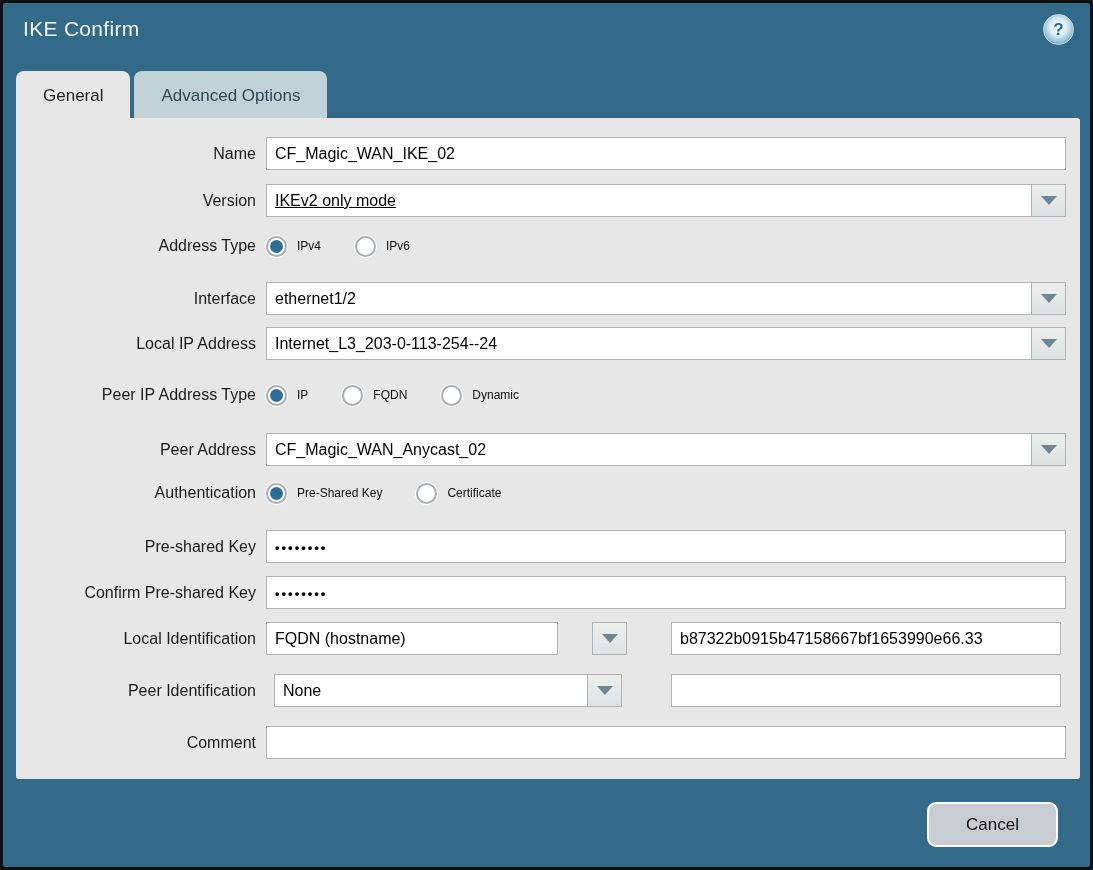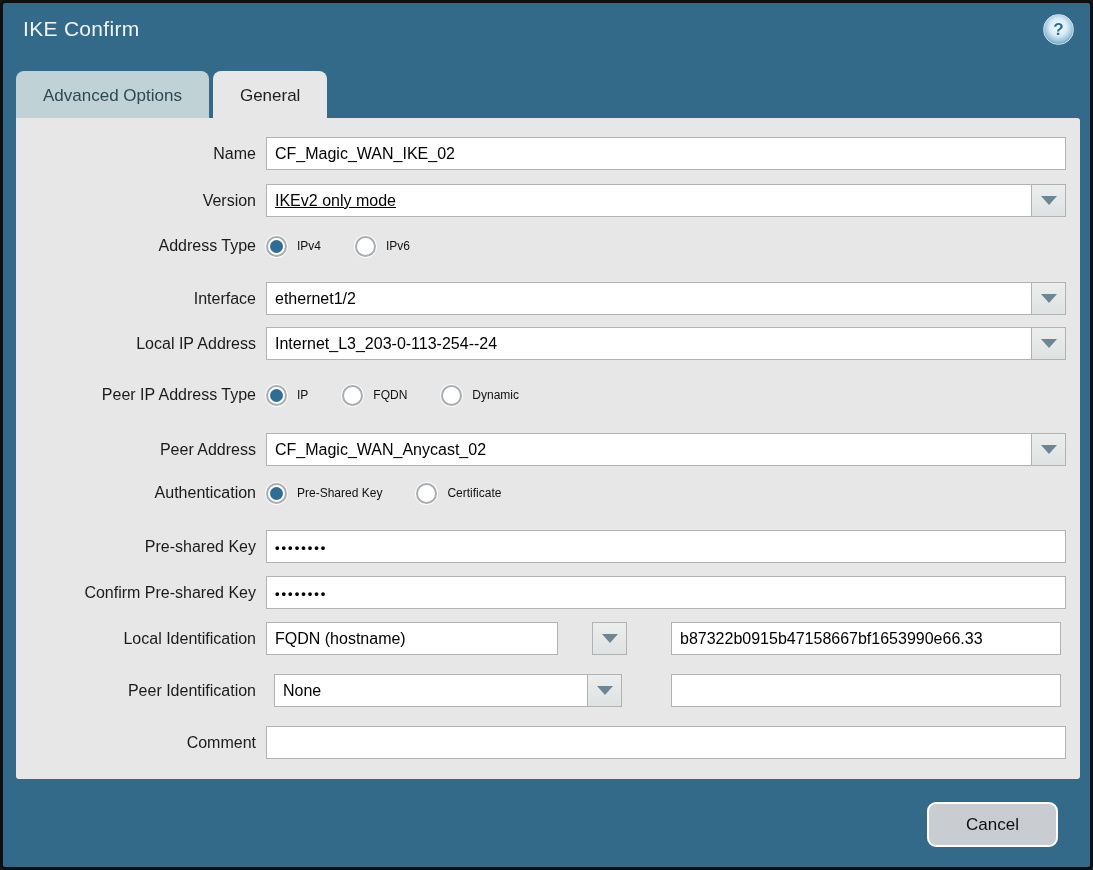--- a/index.html
+++ b/index.html
@@ -101,8 +101,8 @@
   <div class="help-icon">?</div>
 
   <div class="tabs">
+    <div class="tab active">General</div>
     <div class="tab inactive">Advanced Options</div>
-    <div class="tab active">General</div>
   </div>
 
   <div class="panel">

